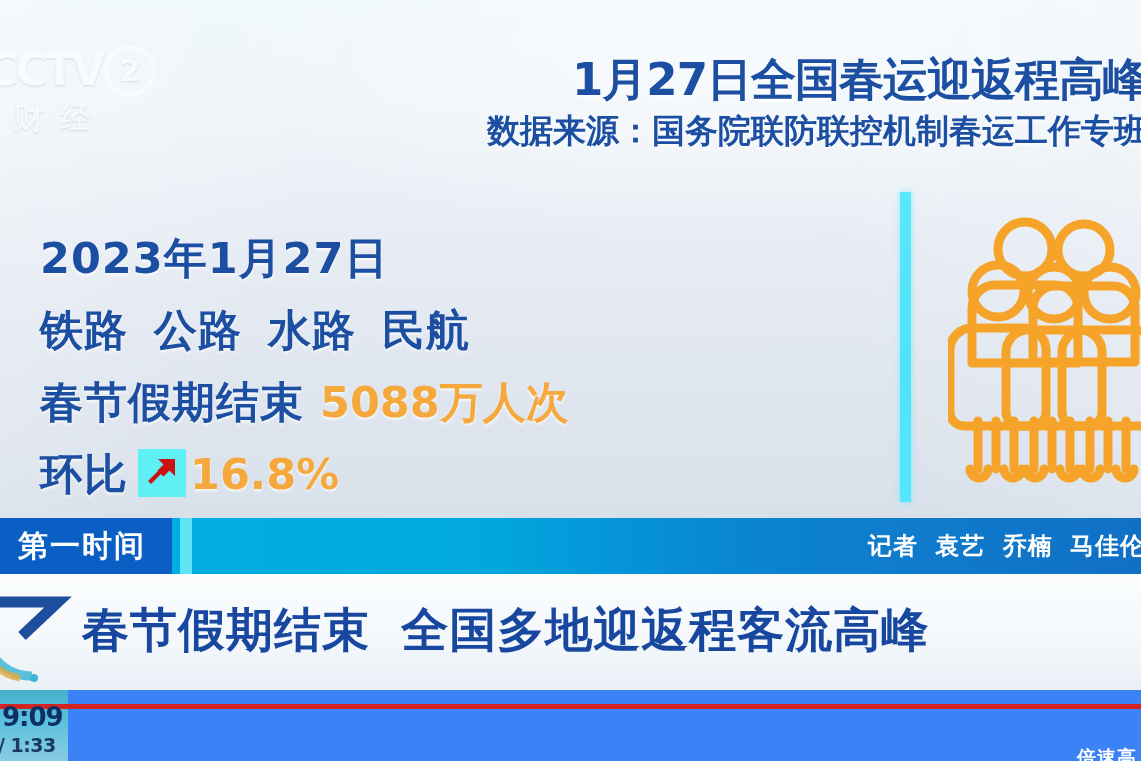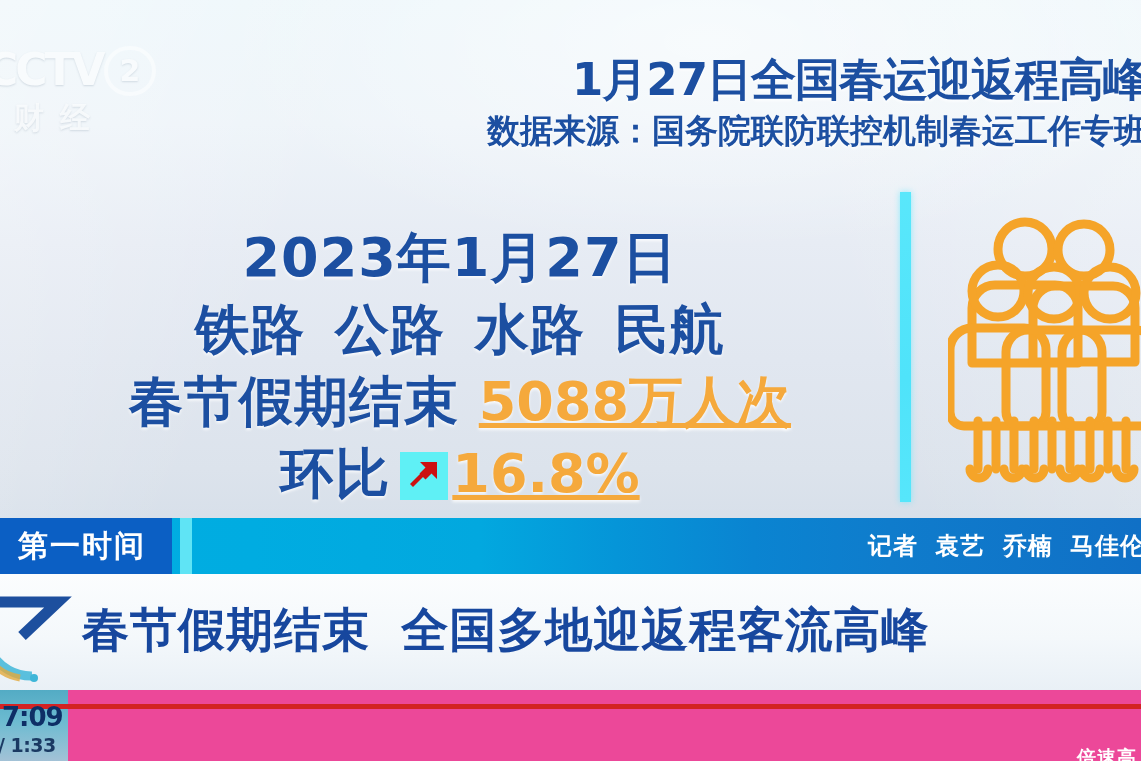--- a/index.html
+++ b/index.html
@@ -17,7 +17,7 @@
     width: 1141px;
     height: 761px;
     overflow: hidden;
-    background: #ec4899;
+    background: #3b82f6;
   }
 
   

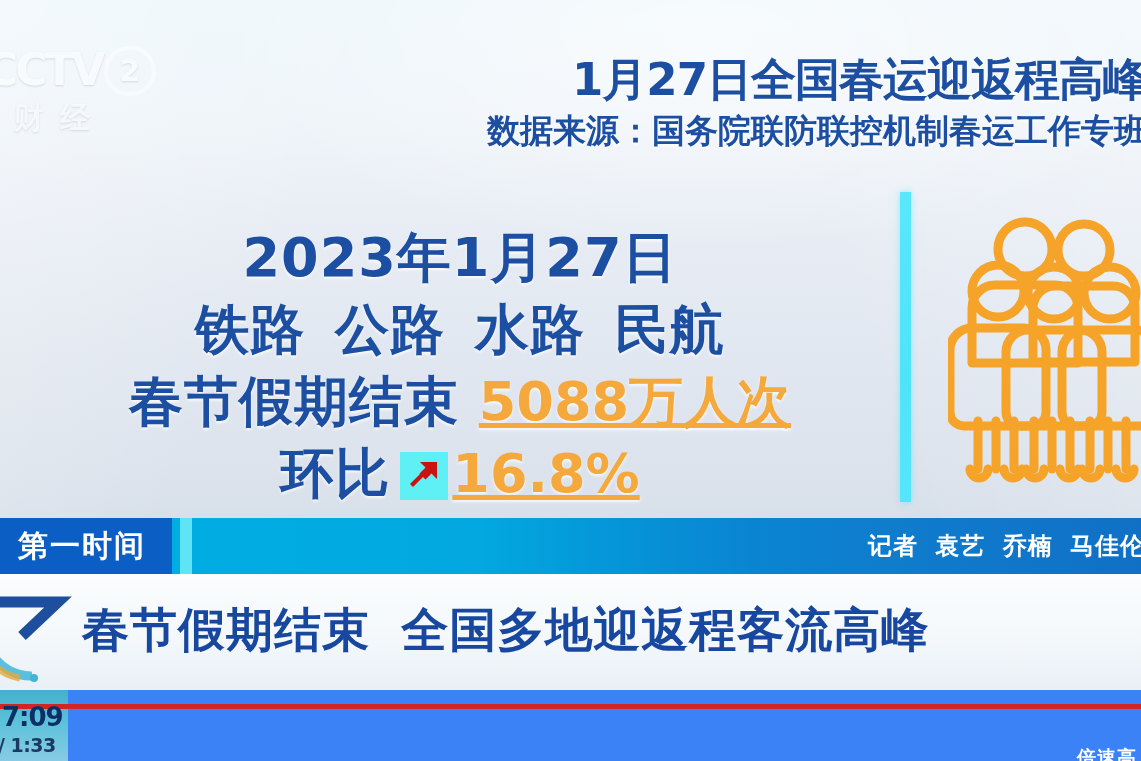--- a/index.html
+++ b/index.html
@@ -145,12 +145,11 @@
   .stat-line {
     color: #1c4fa1;
     font-weight: 700;
-    font-size: 54px;
+    font-size: 43px;
     line-height: 72px;
     white-space: nowrap;
     letter-spacing: 1px;
     text-shadow: 0 2px 3px rgba(255,255,255,0.8);
-    text-align: center;
   }
   .stat-line .hl {
     color: #f5a93c;

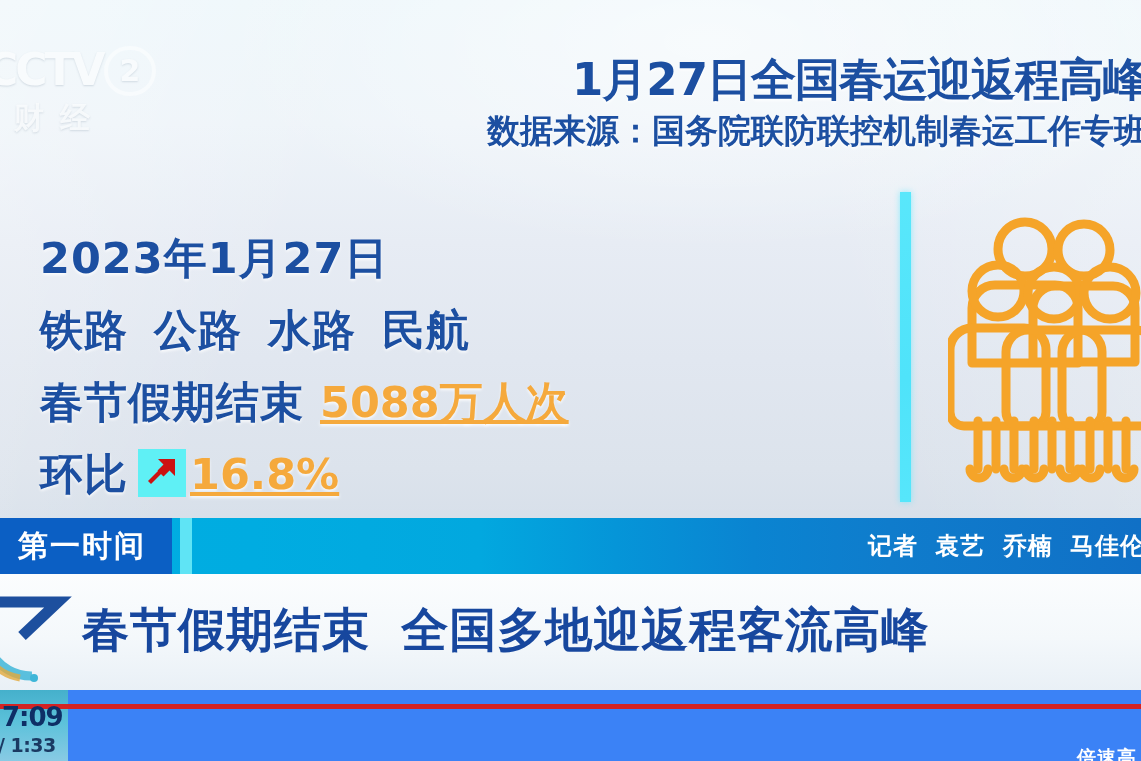--- a/index.html
+++ b/index.html
@@ -155,7 +155,6 @@
     color: #f5a93c;
     font-weight: 700;
     letter-spacing: 0px;
-    text-decoration: underline;
   }
   #stat-line-modes {
     word-spacing: 10px;

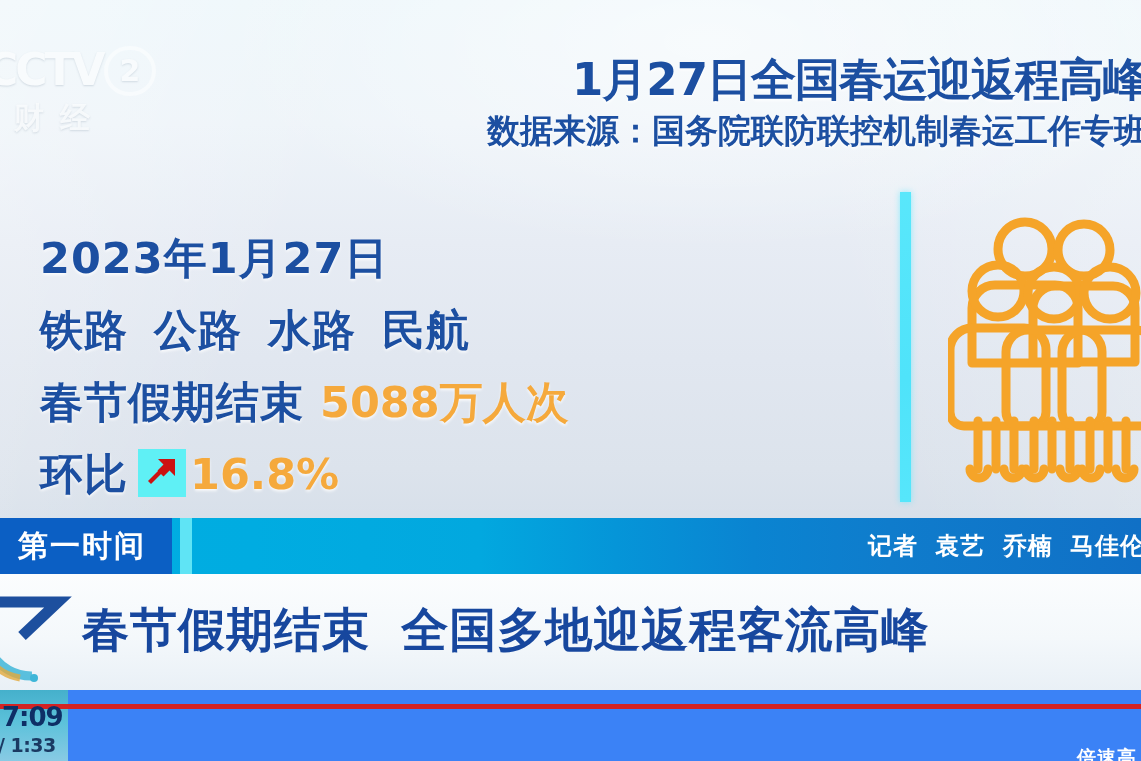--- a/index.html
+++ b/index.html
@@ -448,7 +448,7 @@
       <div id="progress-fill"></div>
     </div>
 
-    <div id="time-current">7:09</div>
+    <div id="time-current">9:09</div>
     <div id="time-total">/ 1:33</div>
 
     <div id="player-right-controls">

